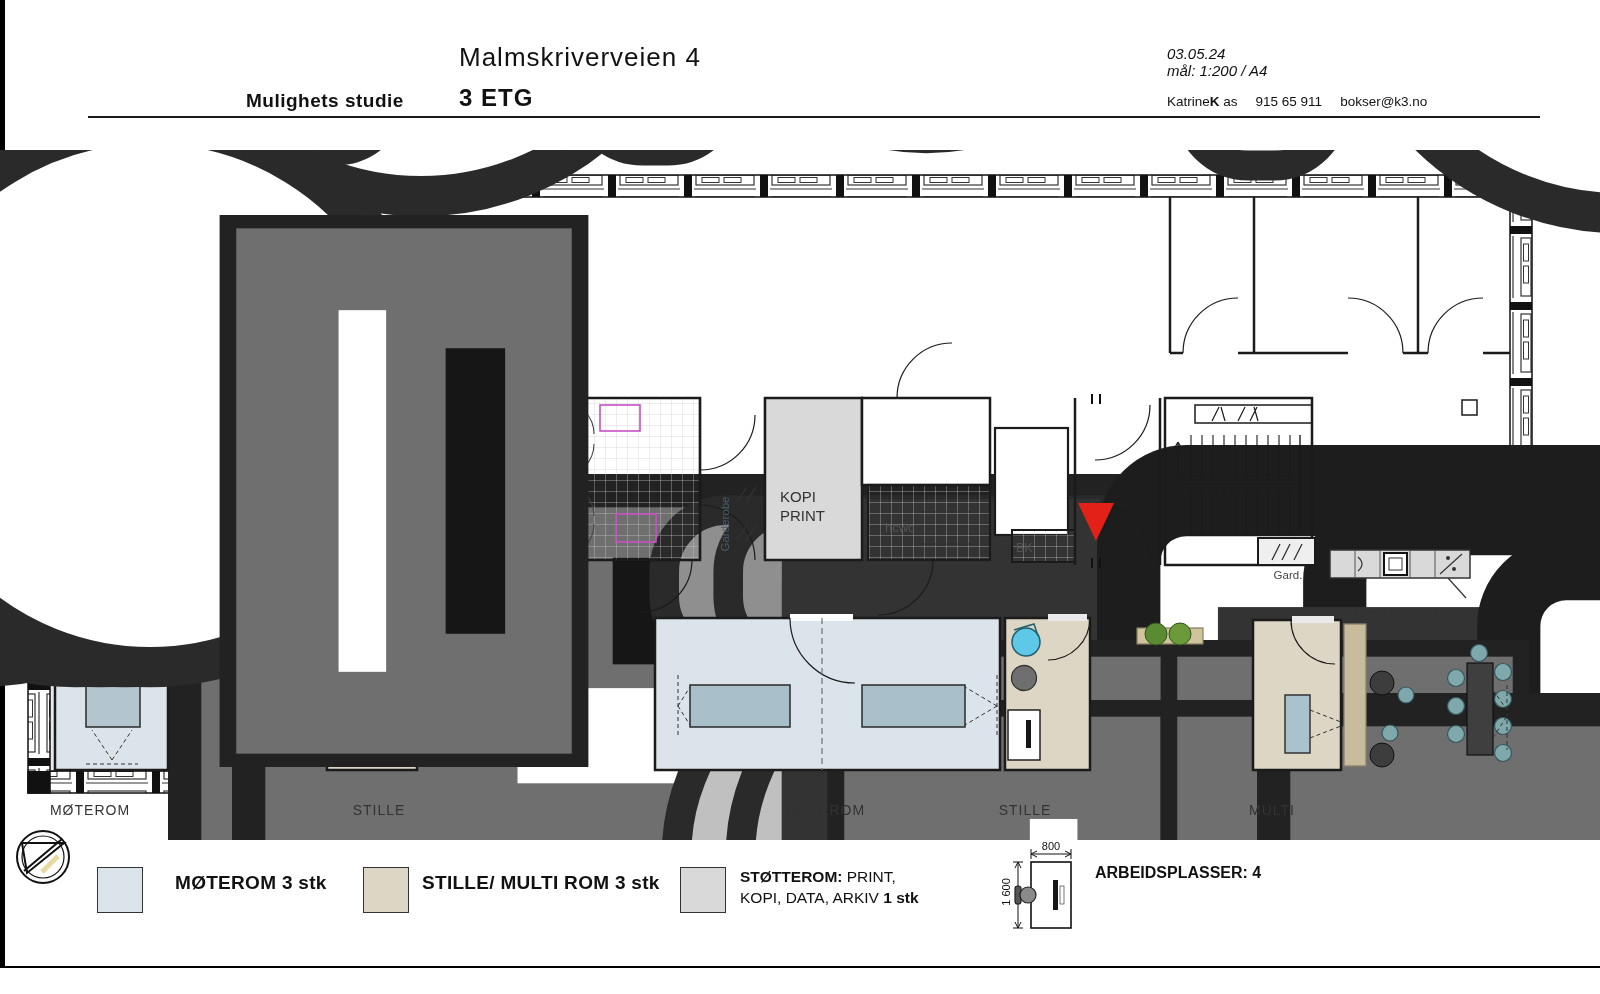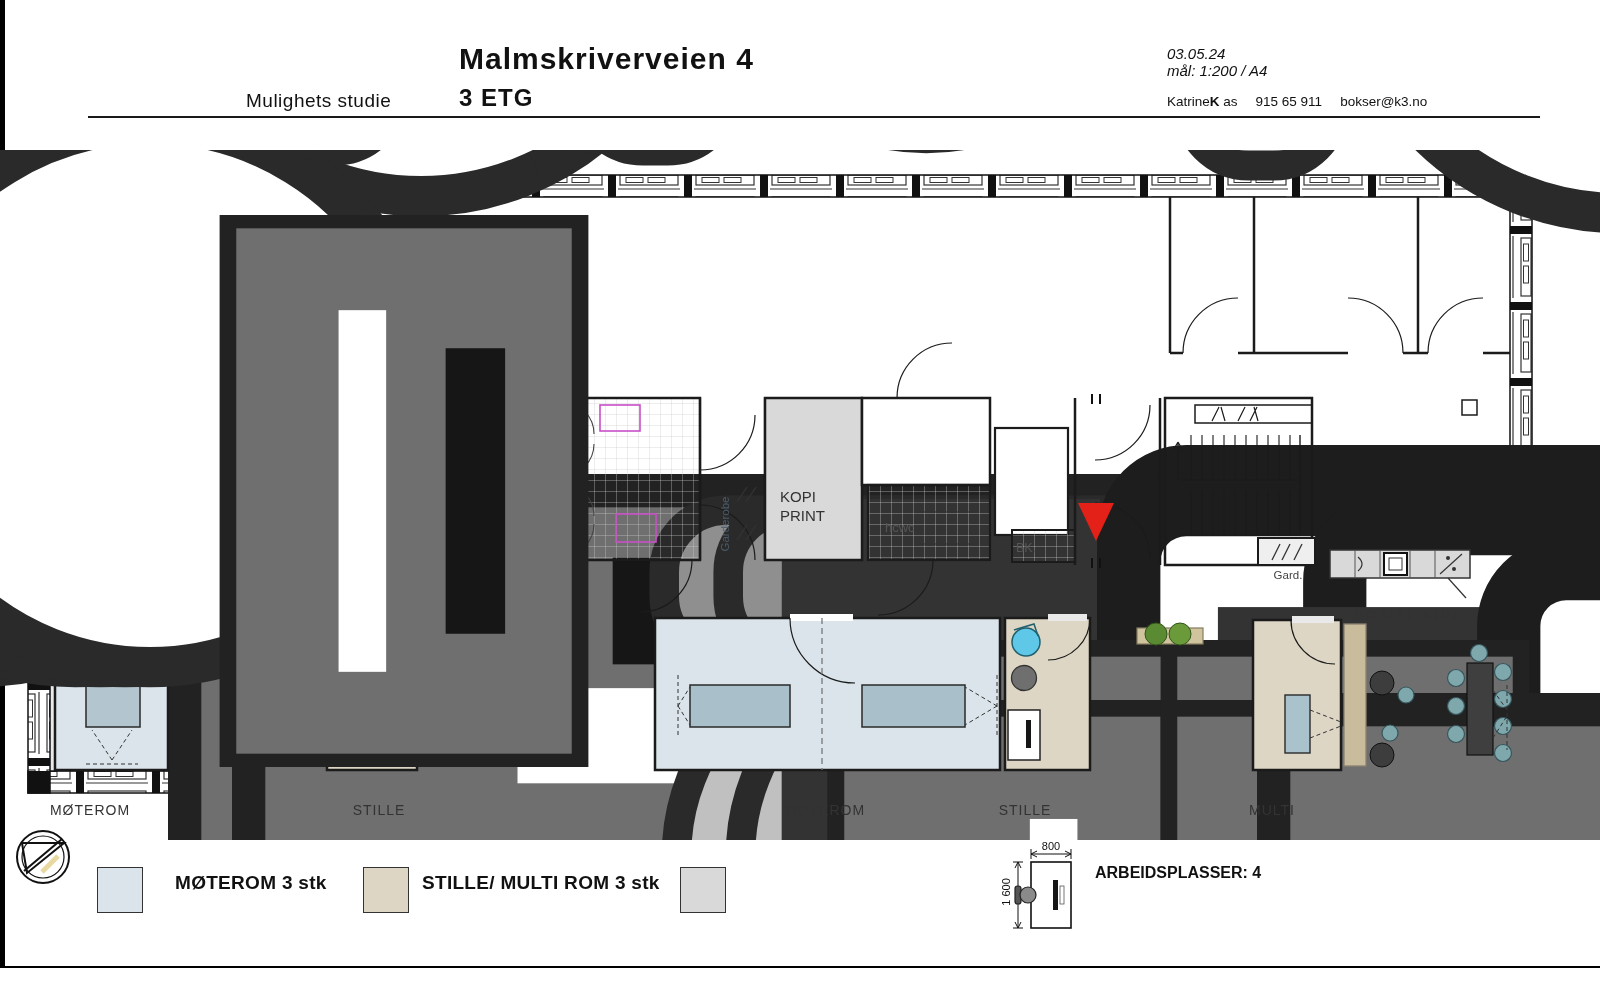--- a/index.html
+++ b/index.html
@@ -8,7 +8,7 @@
   .edge-left{position:absolute;left:0;top:0;width:5px;height:968px;background:#000;}
   .edge-bottom{position:absolute;left:0;top:966px;width:1600px;height:2px;background:#000;}
   .hdr-project{position:absolute;left:246px;top:90px;font-size:19px;font-weight:normal;letter-spacing:.5px;}
-  .hdr-title{position:absolute;left:459px;top:42px;font-size:30px;font-weight:bold;letter-spacing:1px;}
+  .hdr-title{position:absolute;left:459px;top:42px;font-size:26px;font-weight:normal;letter-spacing:1px;}
   .hdr-floor{position:absolute;left:459px;top:84px;font-size:24px;font-weight:bold;letter-spacing:1px;}
   .hdr-meta{position:absolute;left:1167px;top:45px;font-size:15px;font-style:italic;line-height:17px;}
   .hdr-contact{position:absolute;left:1167px;top:94px;font-size:13.5px;}

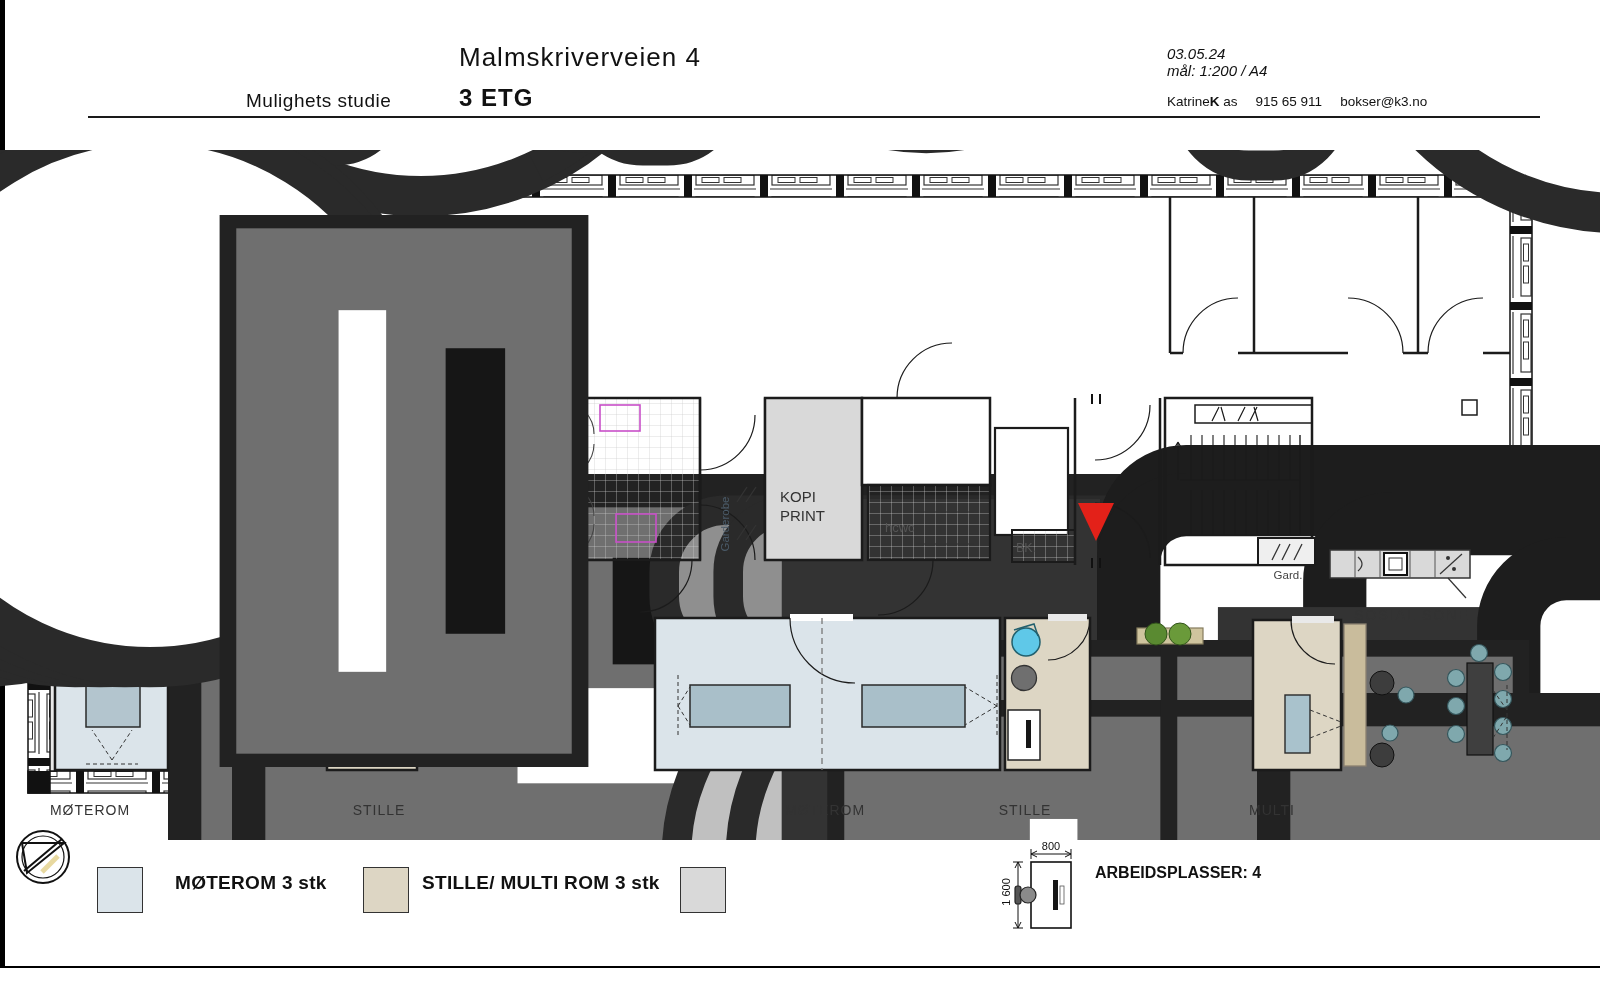--- a/index.html
+++ b/index.html
@@ -7,7 +7,7 @@
         font-family:"Liberation Sans", sans-serif;color:#111;}
   .edge-left{position:absolute;left:0;top:0;width:5px;height:968px;background:#000;}
   .edge-bottom{position:absolute;left:0;top:966px;width:1600px;height:2px;background:#000;}
-  .hdr-project{position:absolute;left:246px;top:90px;font-size:19px;font-weight:normal;letter-spacing:.5px;}
+  .hdr-project{position:absolute;left:246px;top:90px;font-size:19px;font-weight:bold;letter-spacing:.5px;}
   .hdr-title{position:absolute;left:459px;top:42px;font-size:26px;font-weight:normal;letter-spacing:1px;}
   .hdr-floor{position:absolute;left:459px;top:84px;font-size:24px;font-weight:bold;letter-spacing:1px;}
   .hdr-meta{position:absolute;left:1167px;top:45px;font-size:15px;font-style:italic;line-height:17px;}

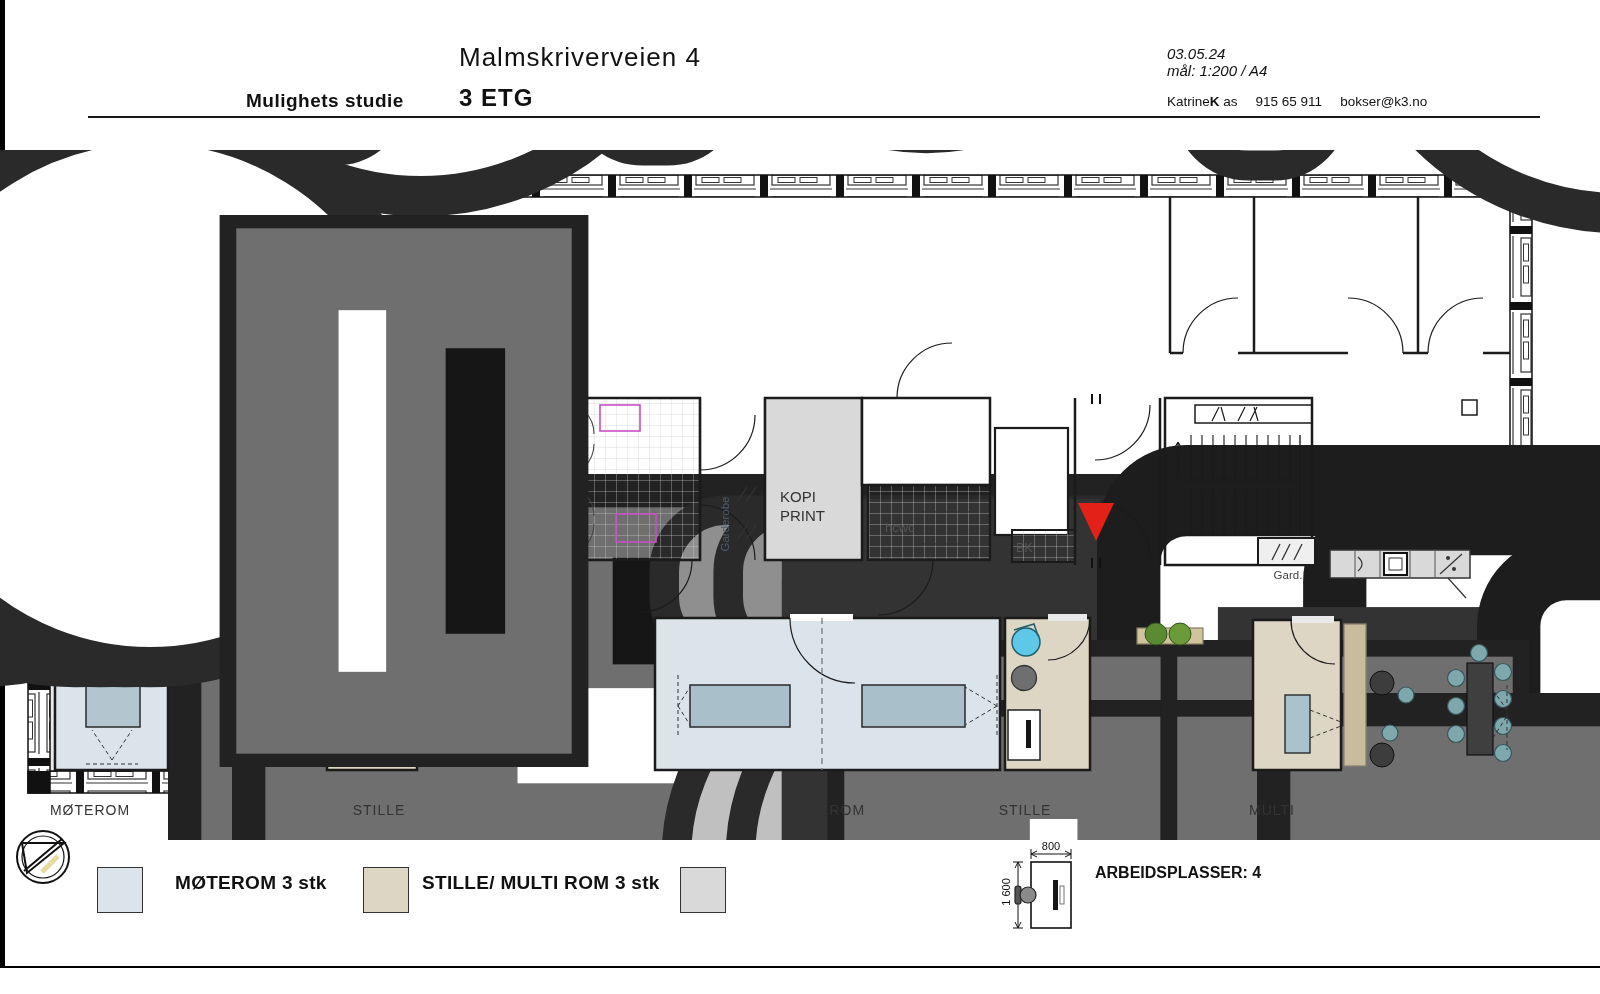--- a/index.html
+++ b/index.html
@@ -460,6 +460,10 @@
   <div class="lg-sq" style="left: 363px; top: 867px; background: rgb(221, 214, 196);"></div>
   <div class="lg-txt" style="left:422px;top:872px;">STILLE/ MULTI ROM 3 stk</div>
   <div class="lg-sq" style="left: 680px; top: 867px; background: rgb(217, 217, 217);"></div>
+  <div class="lg-txt2" style="left:740px;top:866px;">
+    <div><b>STØTTEROM:</b><span> PRINT,</span></div>
+    <div><span>KOPI, DATA, ARKIV </span><b>1 stk</b></div>
+  </div>
 
   <svg class="wsym" width="95" height="95" viewBox="0 0 95 95">
     <text x="53" y="10" text-anchor="middle" font-size="11" fill="#111">800</text>

